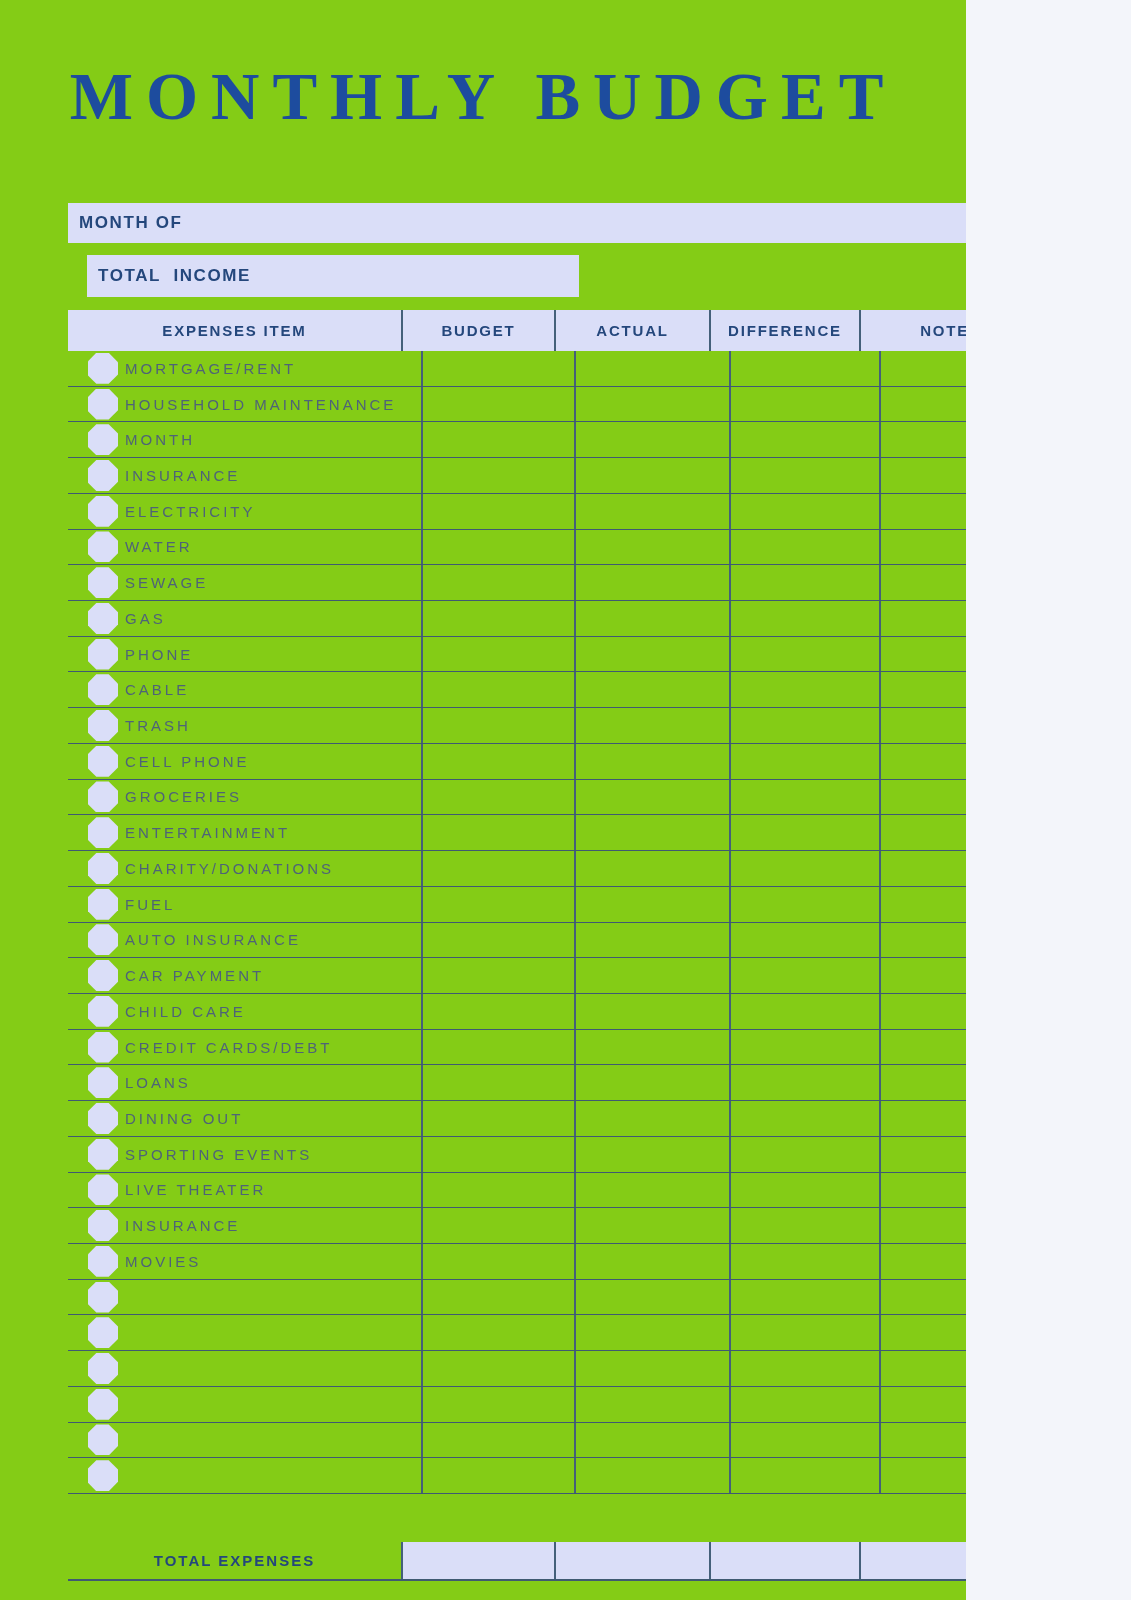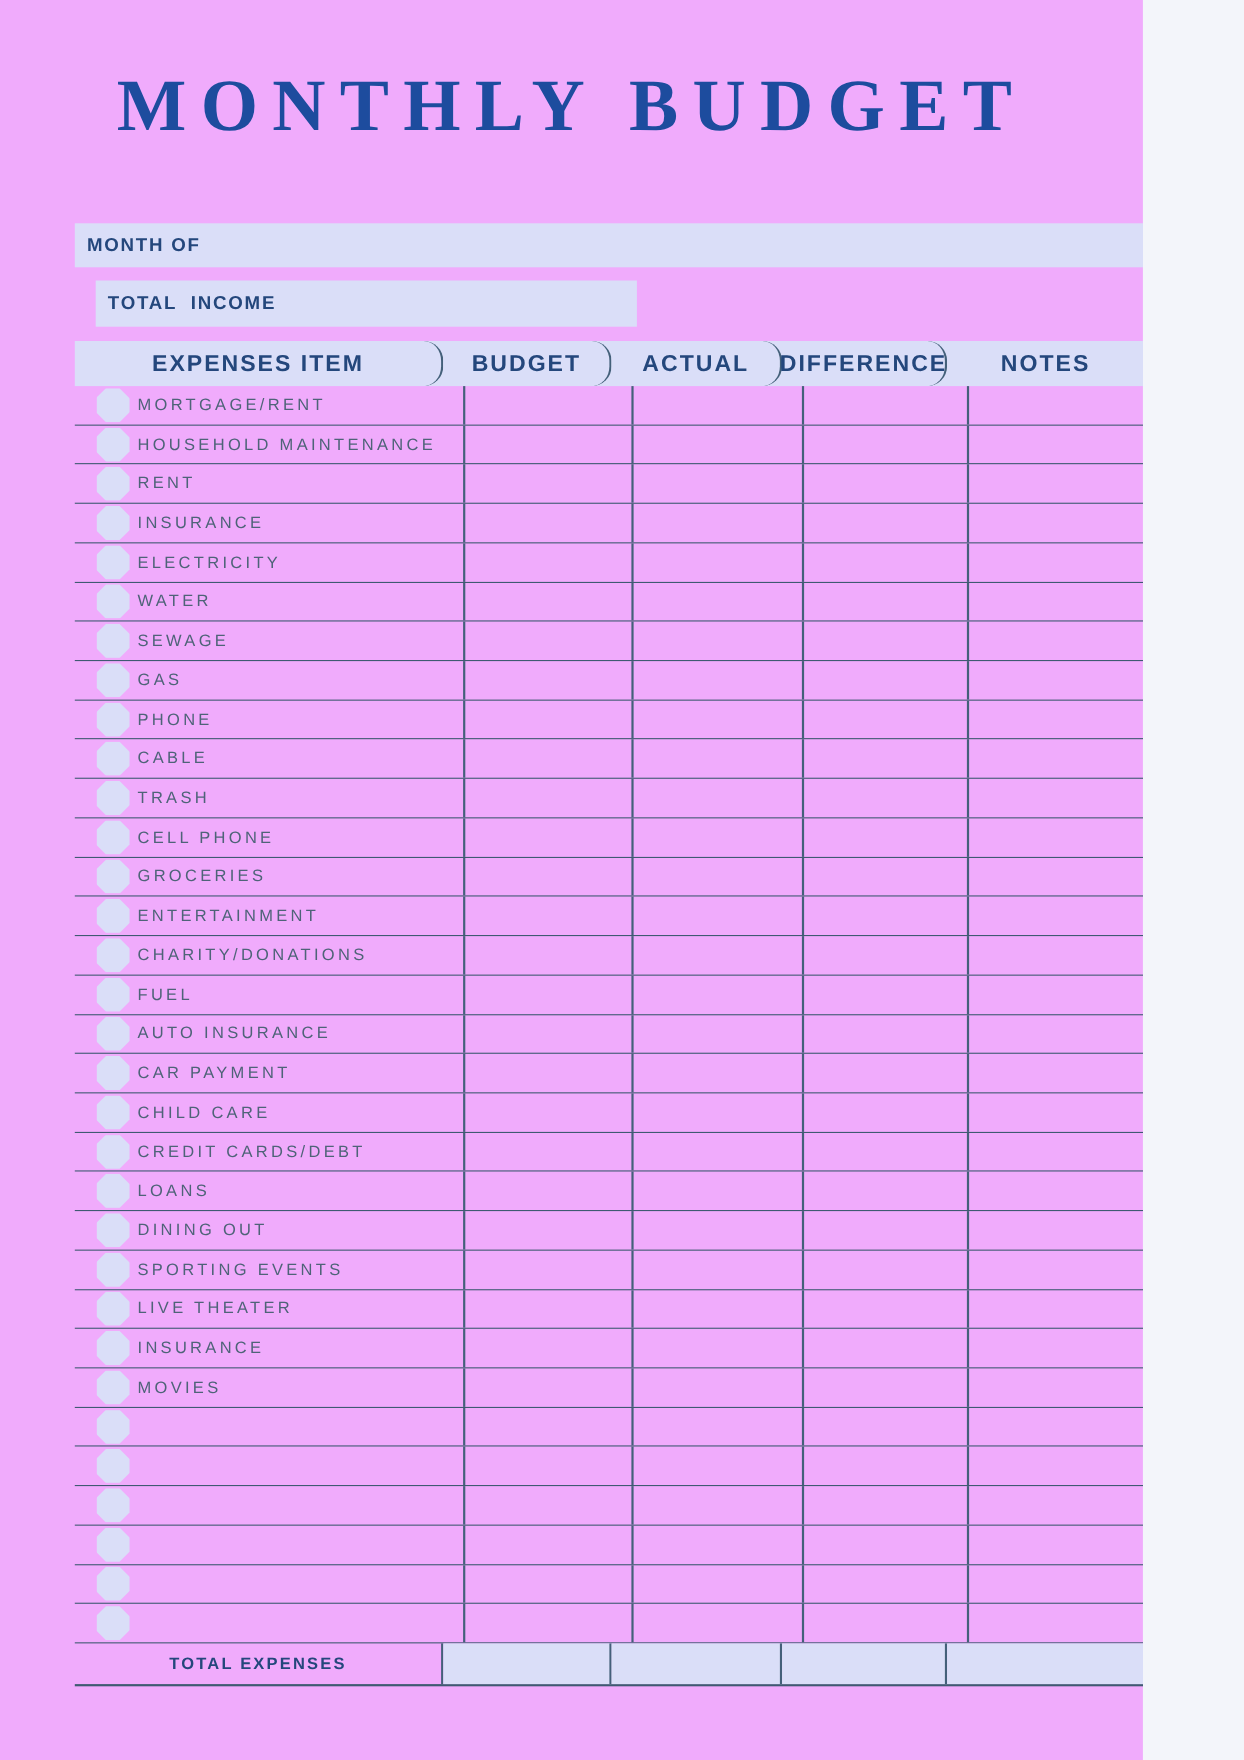--- a/index.html
+++ b/index.html
@@ -10,9 +10,9 @@
   }
   #page {
     position: relative;
-    width: 1039px;
+    width: 966px;
     height: 1600px;
-    background: #f0abfc;
+    background: #84cc16;
     overflow: hidden;
   }
   

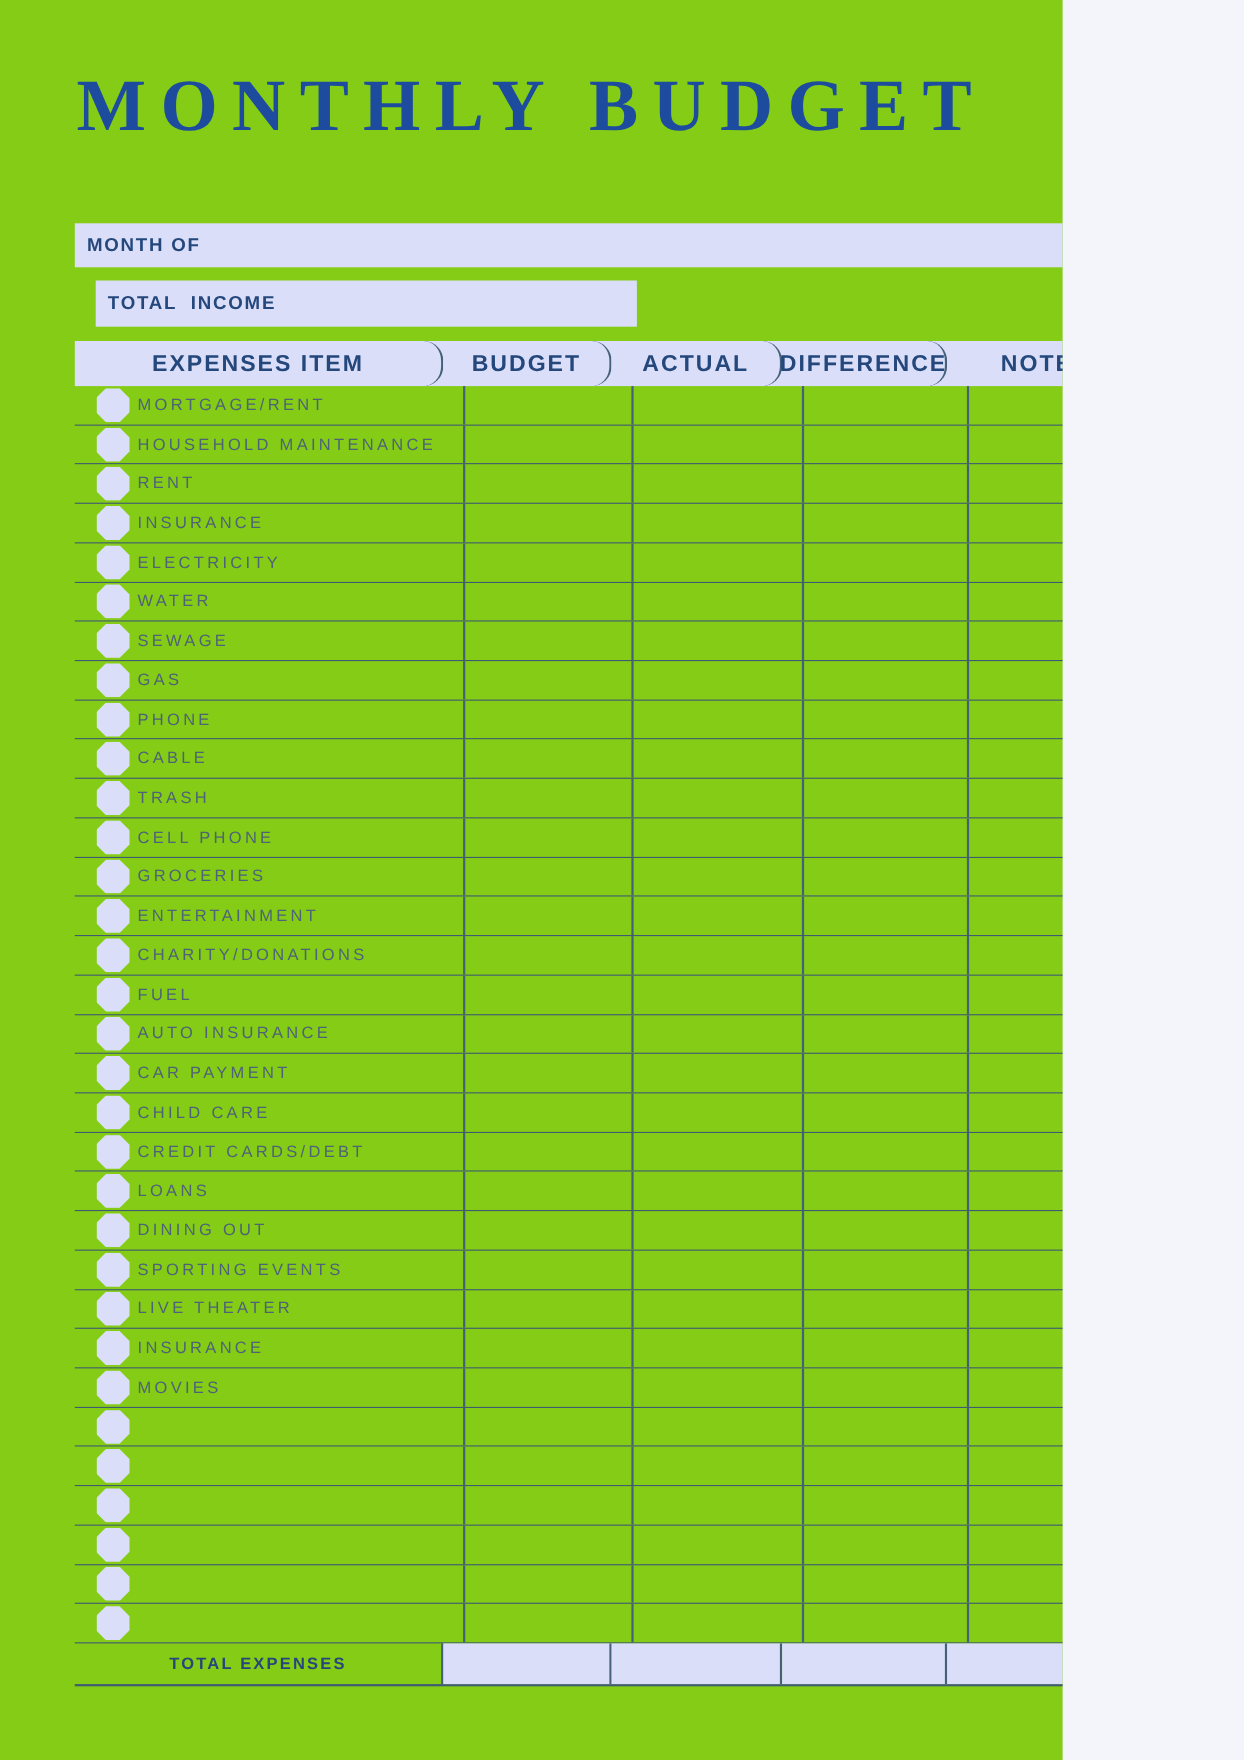--- a/index.html
+++ b/index.html
@@ -75,11 +75,10 @@
   }
   #table-header .t-cell {
     justify-content: center;
-    font-size: 21px;
+    font-size: 15px;
     font-weight: 700;
     letter-spacing: 1.8px;
     color: #24477c;
-    border-radius: 18px;
   }
 
   .t-row {

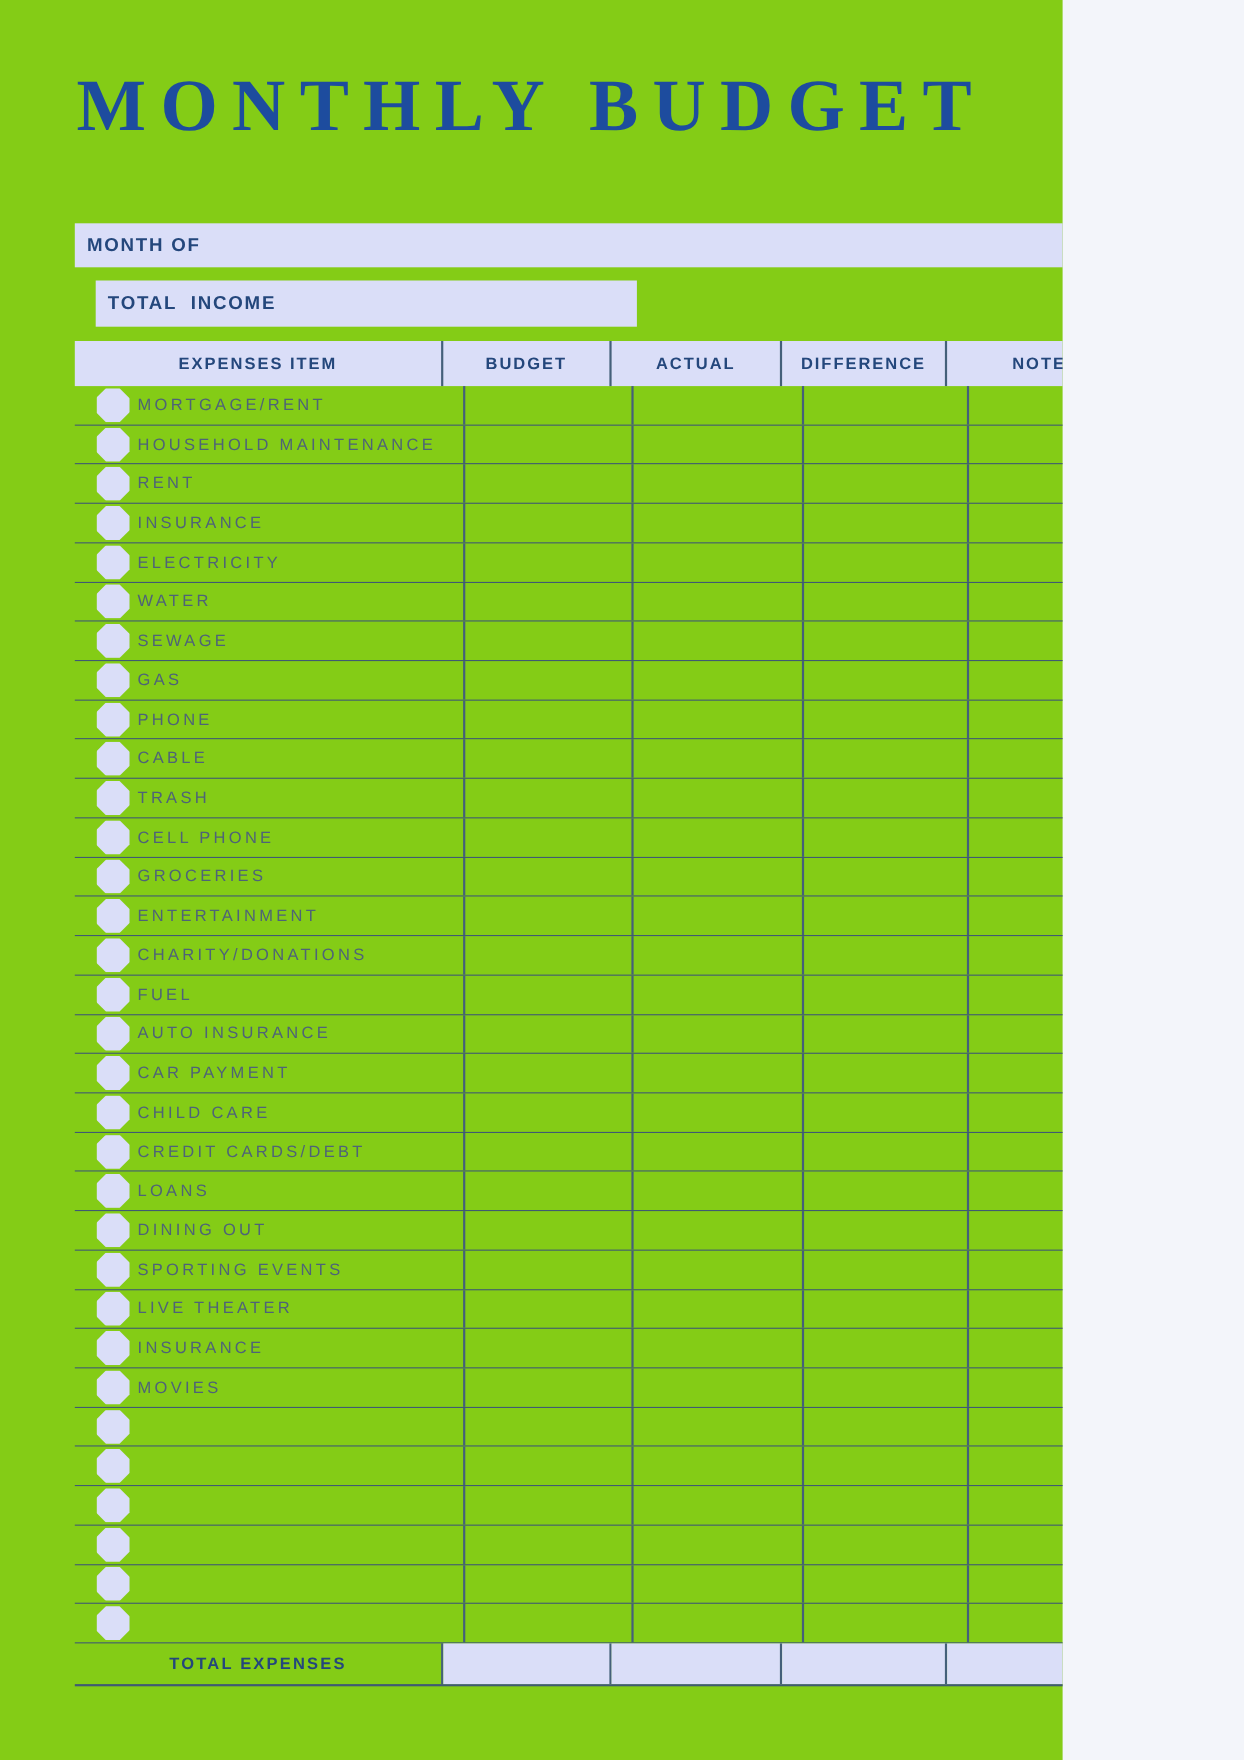--- a/index.html
+++ b/index.html
@@ -171,7 +171,7 @@
   <div class="t-grid t-row">
     <div class="t-cell label-cell">
       <span class="bullet"></span>
-      <span class="row-label">RENT</span>
+      <span class="row-label">MONTH</span>
     </div>
     <div class="t-cell"></div>
     <div class="t-cell"></div>

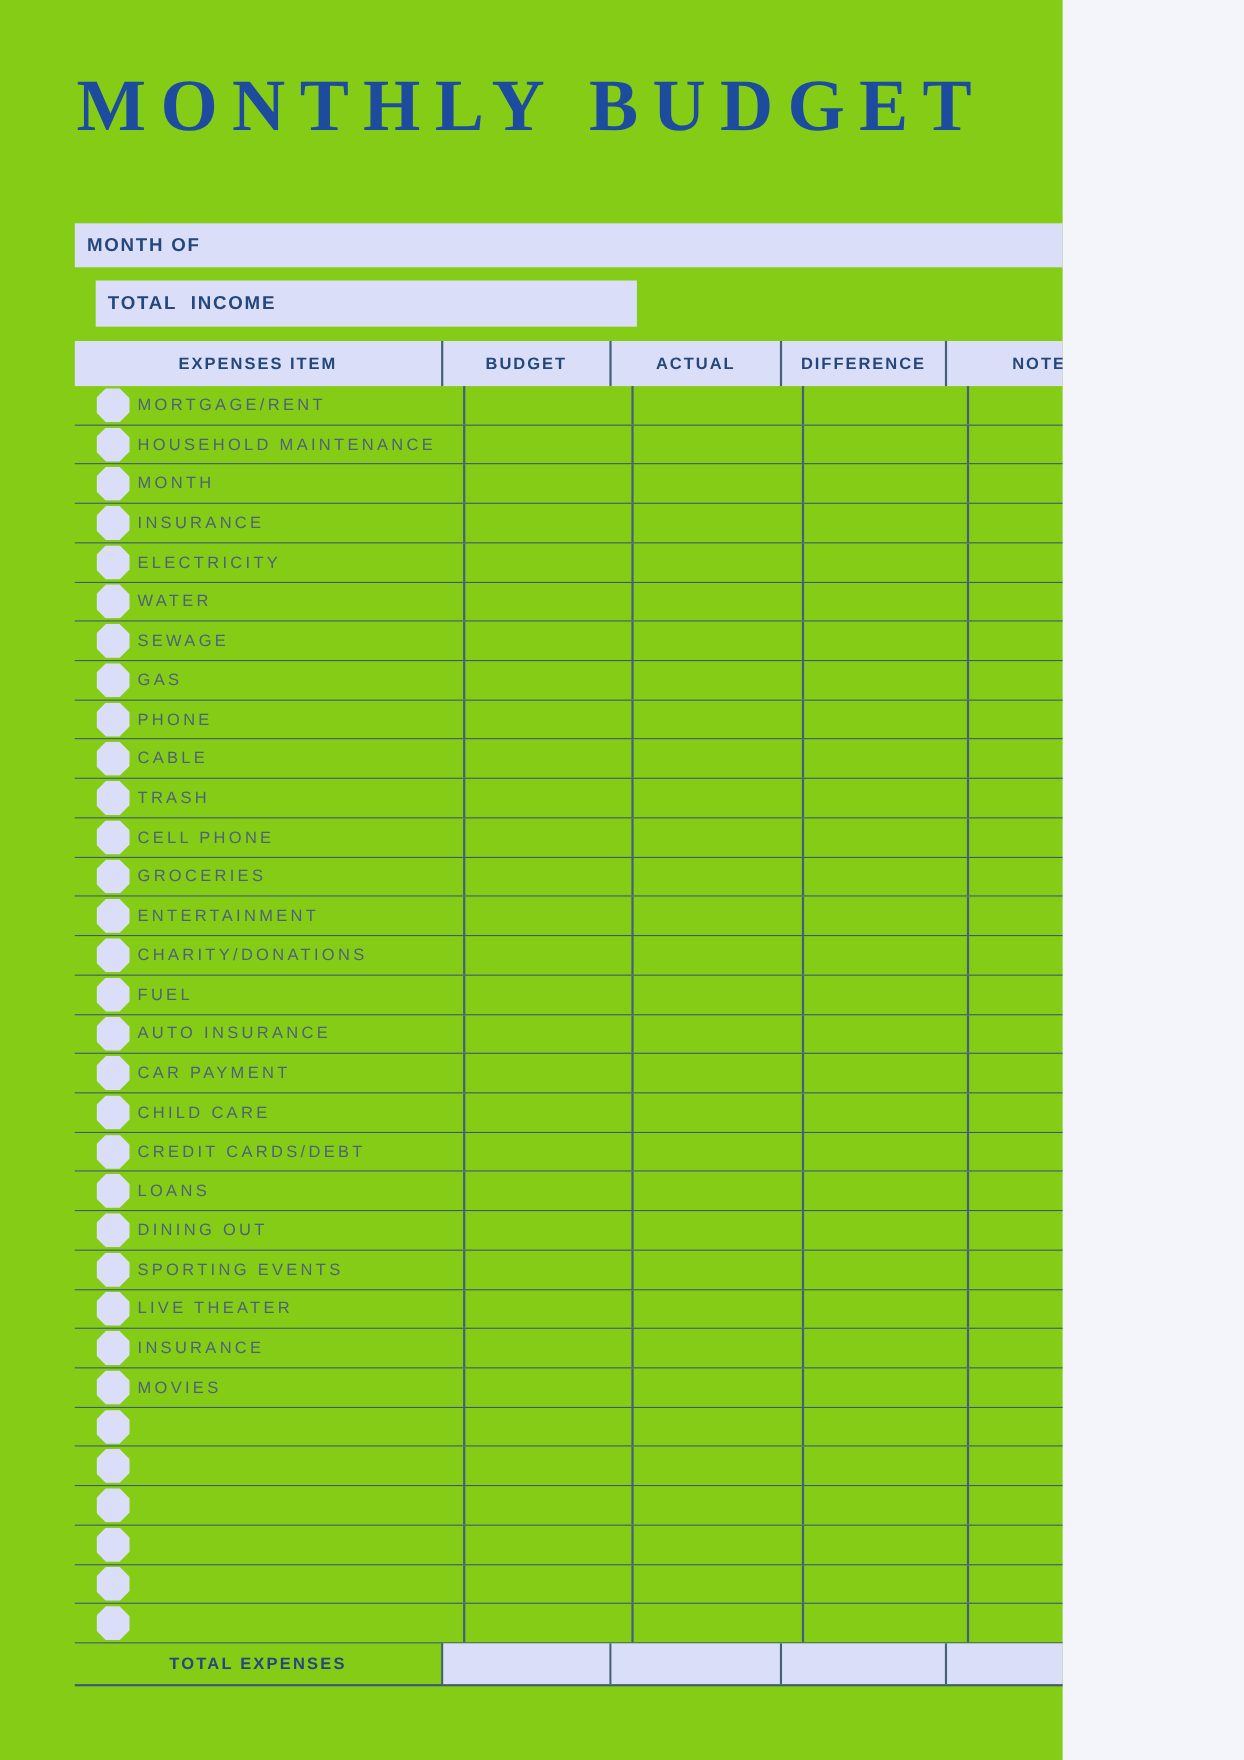--- a/index.html
+++ b/index.html
@@ -109,6 +109,7 @@
   #total-row {
     height: 39px;
     border-bottom: 2px solid #3f5a72;
+    margin-top: 48px;
   }
   #total-row .t-cell.filled { background: #dadef8; }
   #total-row .total-label-cell {

